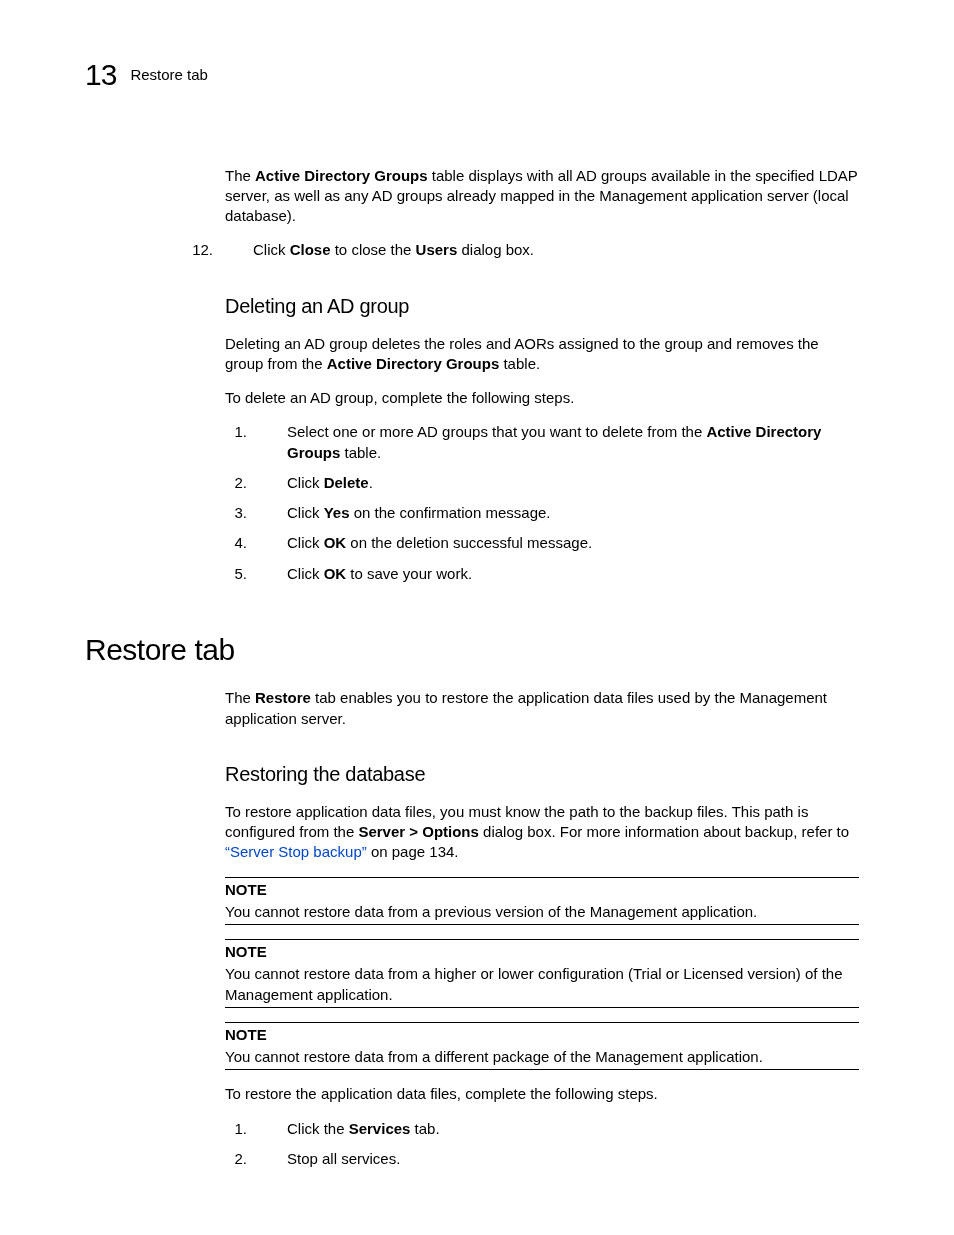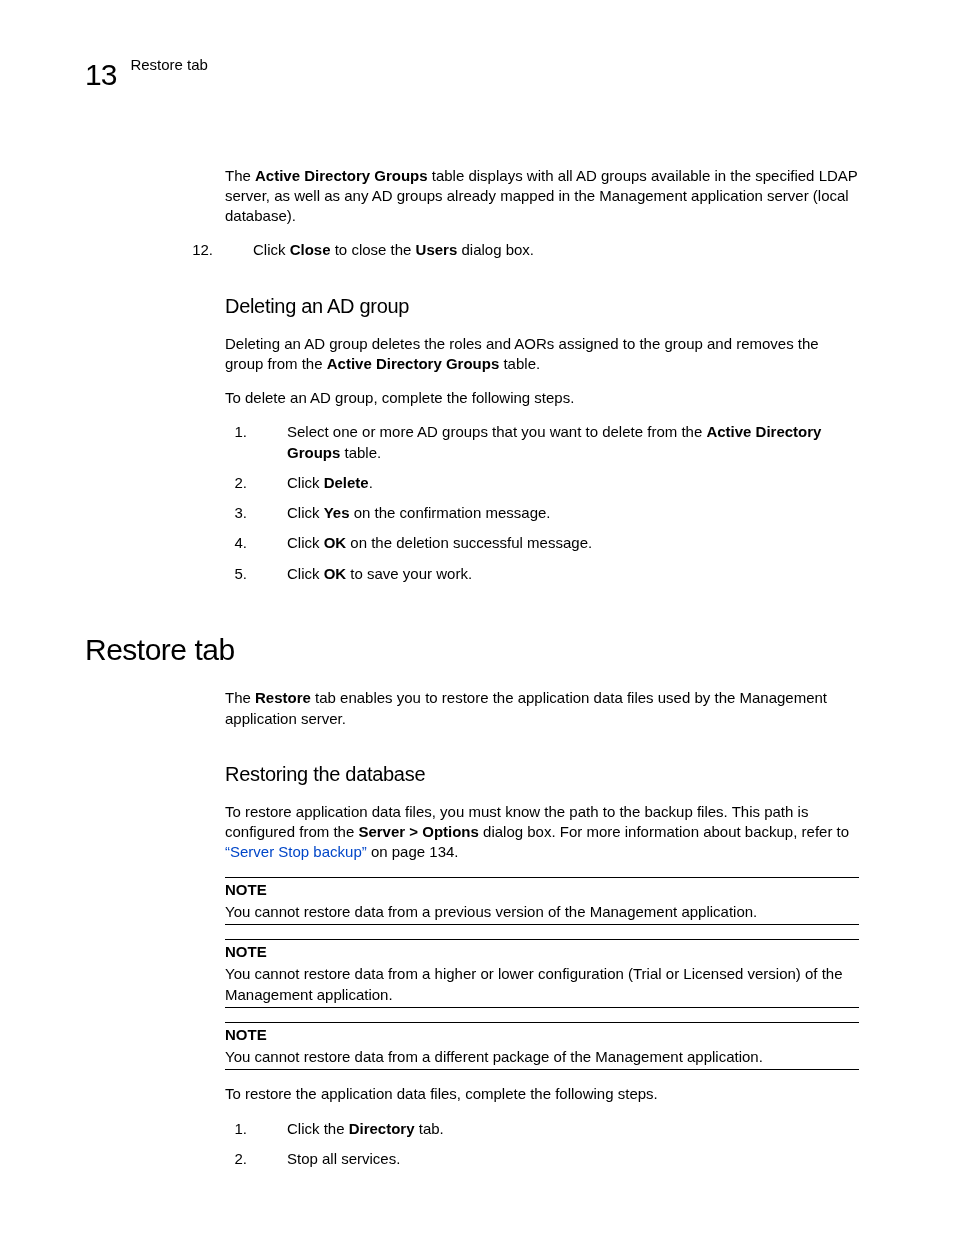--- a/index.html
+++ b/index.html
@@ -20,7 +20,7 @@
   }
   .running-head {
     display: flex;
-    align-items: flex-start;
+    align-items: center;
     gap: 14px;
     margin-bottom: 70px;
   }

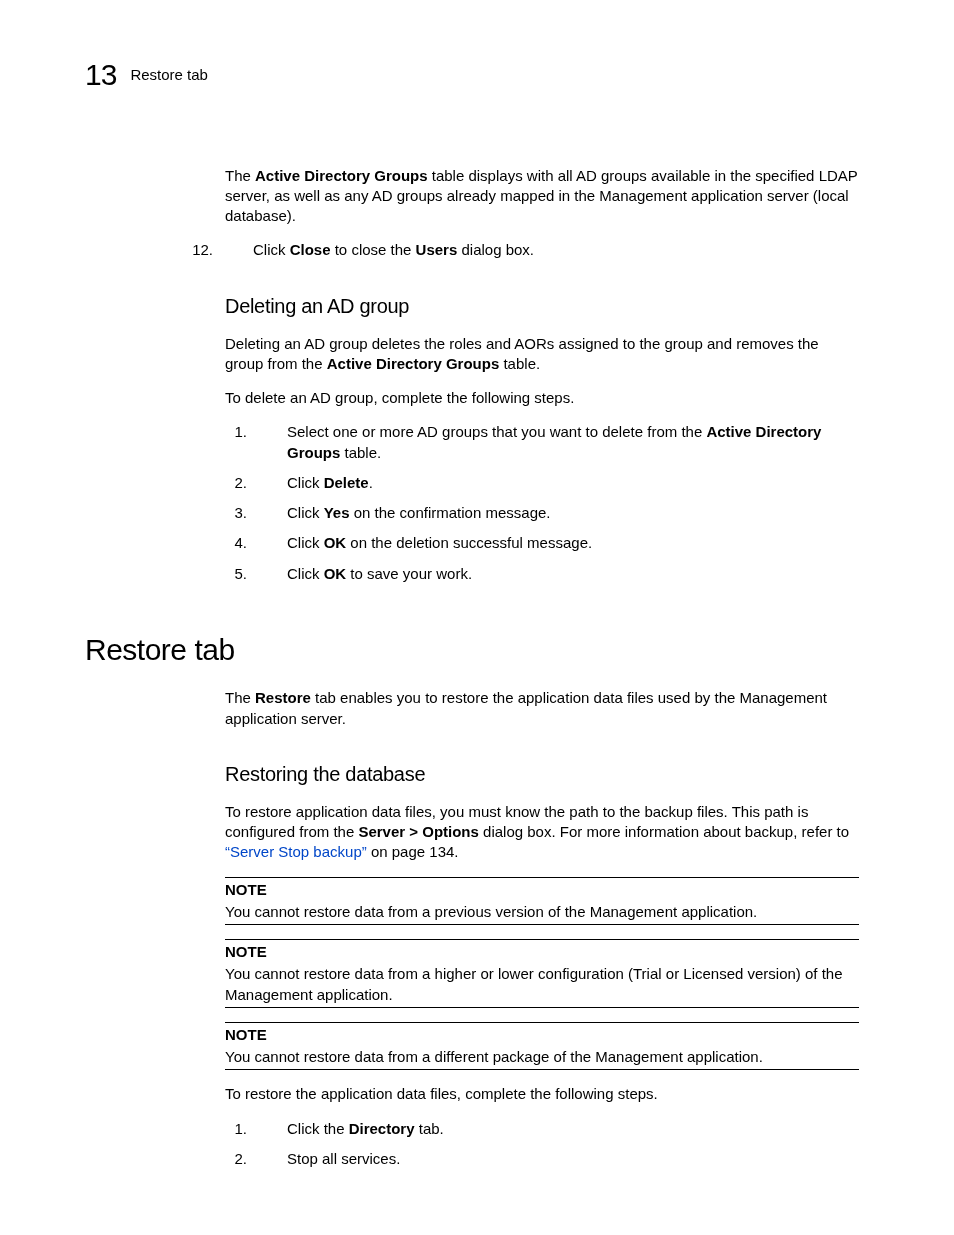--- a/index.html
+++ b/index.html
@@ -198,7 +198,7 @@
     <div class="step-list" id="restore-steps">
         <div class="ol-row">
           <div class="ol-num">1.</div>
-          <div class="ol-body"><span>Click the </span><span class="bold">Directory</span><span> tab.</span></div>
+          <div class="ol-body"><span>Click the </span><span class="bold">Services</span><span> tab.</span></div>
         </div>
         <div class="ol-row">
           <div class="ol-num">2.</div>

